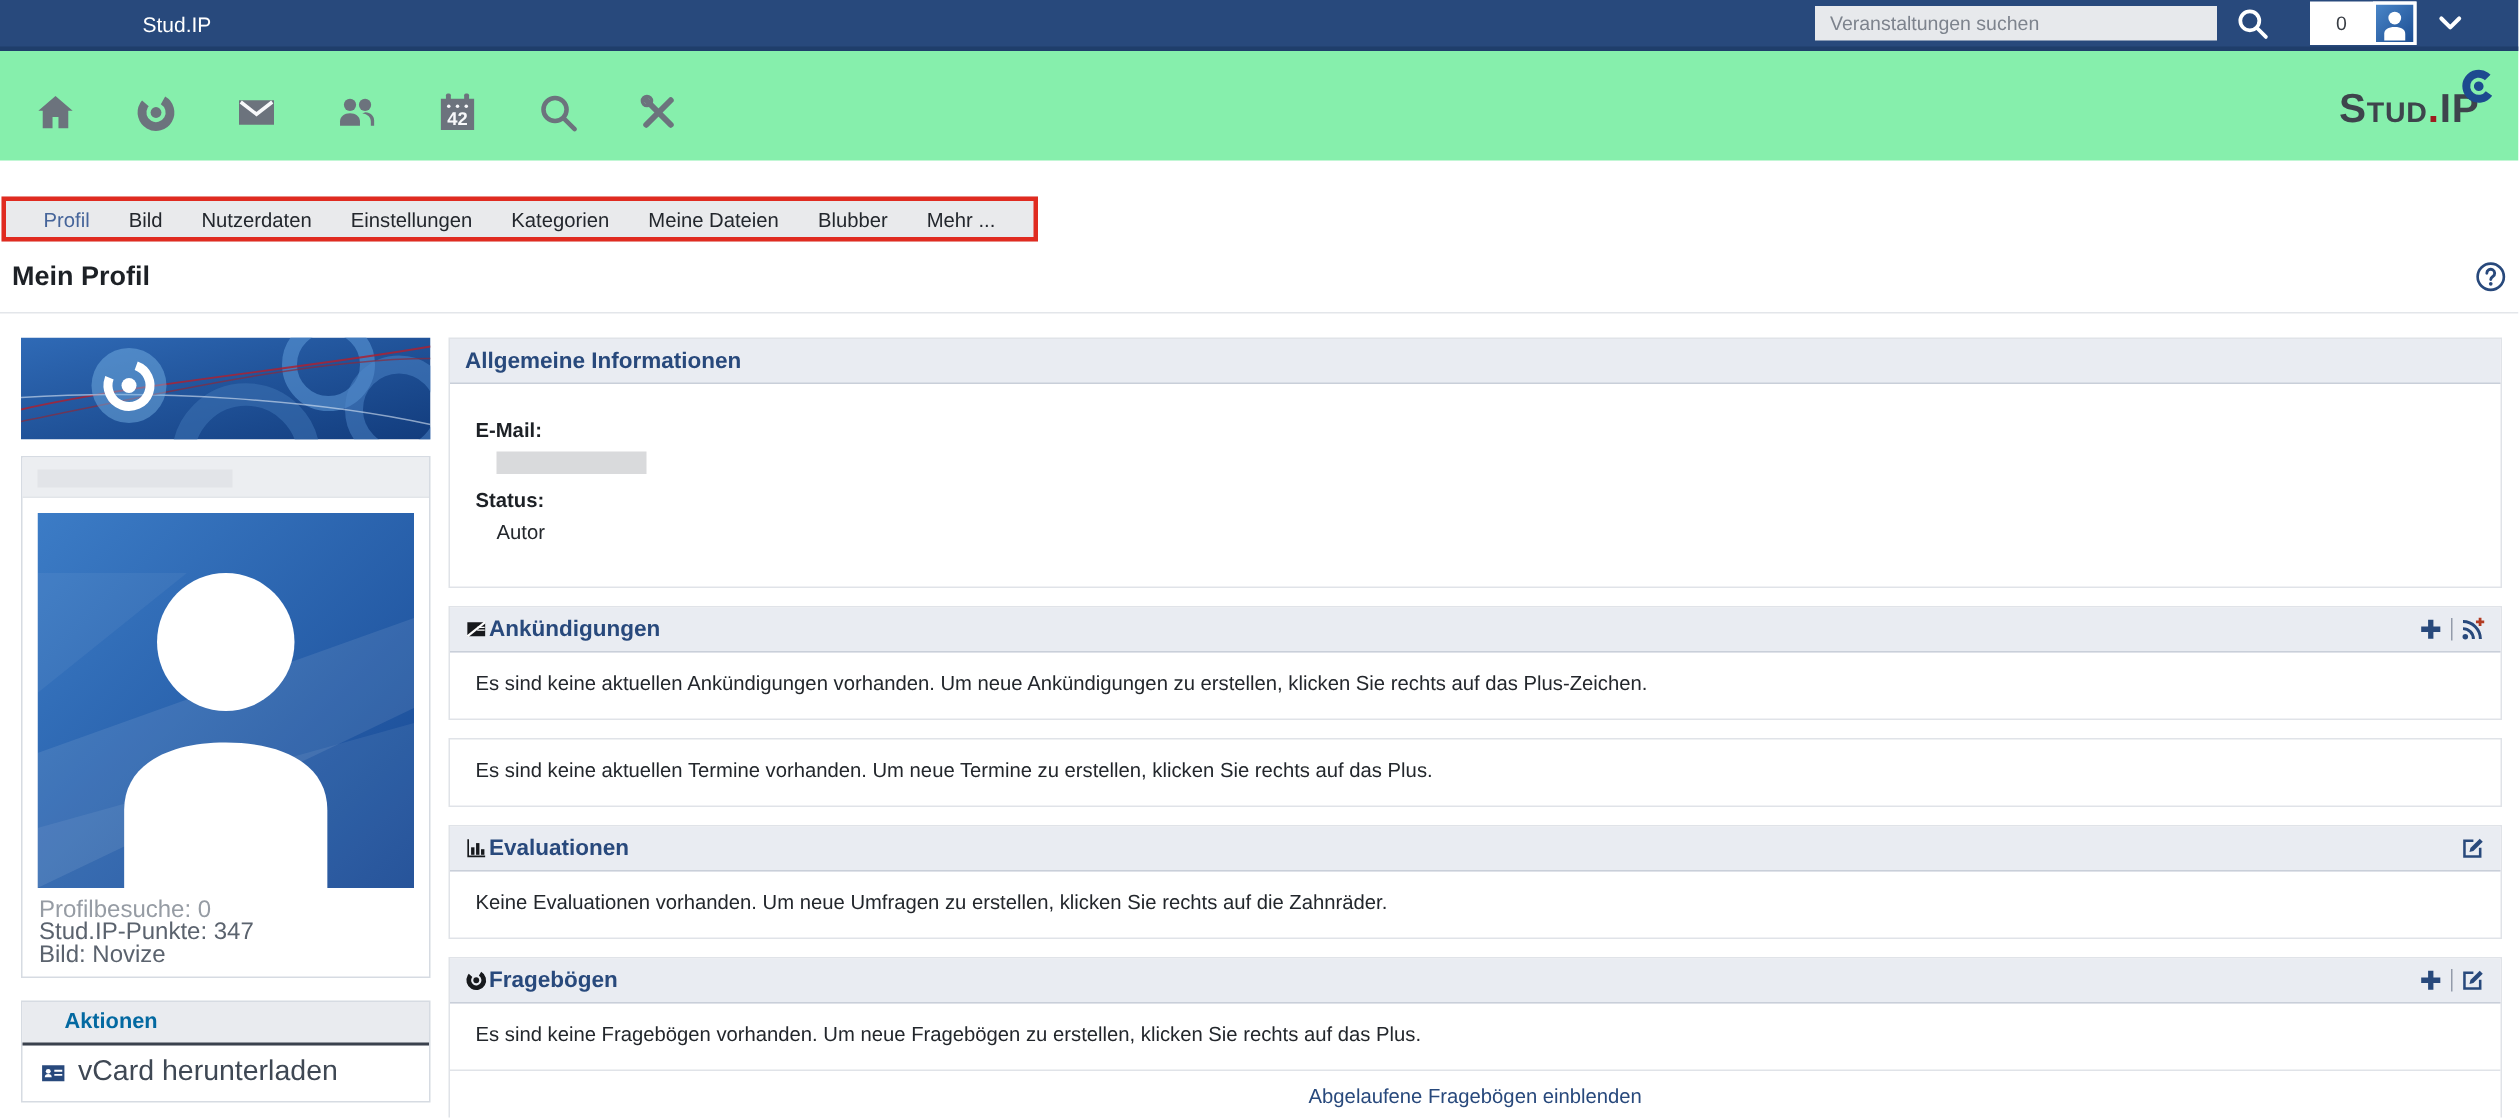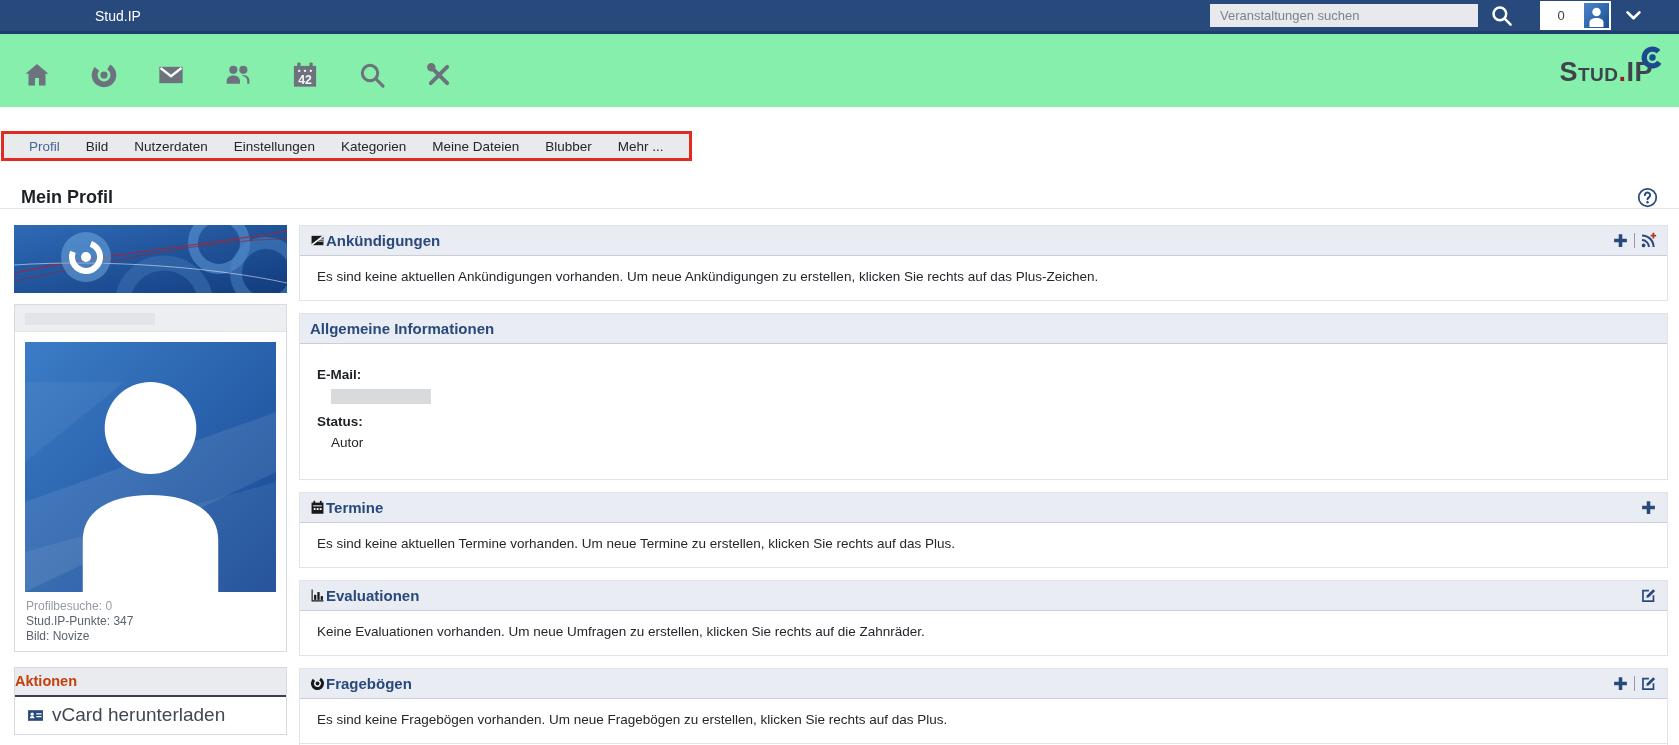--- a/index.html
+++ b/index.html
@@ -41,7 +41,7 @@
   .tab.active { color: #46659a; }
 
   
-  .pagehead { display: flex; align-items: flex-end; padding: 0 21px; height: 48px; border-bottom: 1px solid #e3e6ea; }
+  .pagehead { display: flex; align-items: center; padding: 0 8px; height: 48px; border-bottom: 1px solid #e3e6ea; }
   .page-title { font-size: 18px; font-weight: bold; color: #1d2126; margin: 0; }
   .help { margin-left: auto; width: 21px; height: 21px; color: #28497c; cursor: pointer; }
 

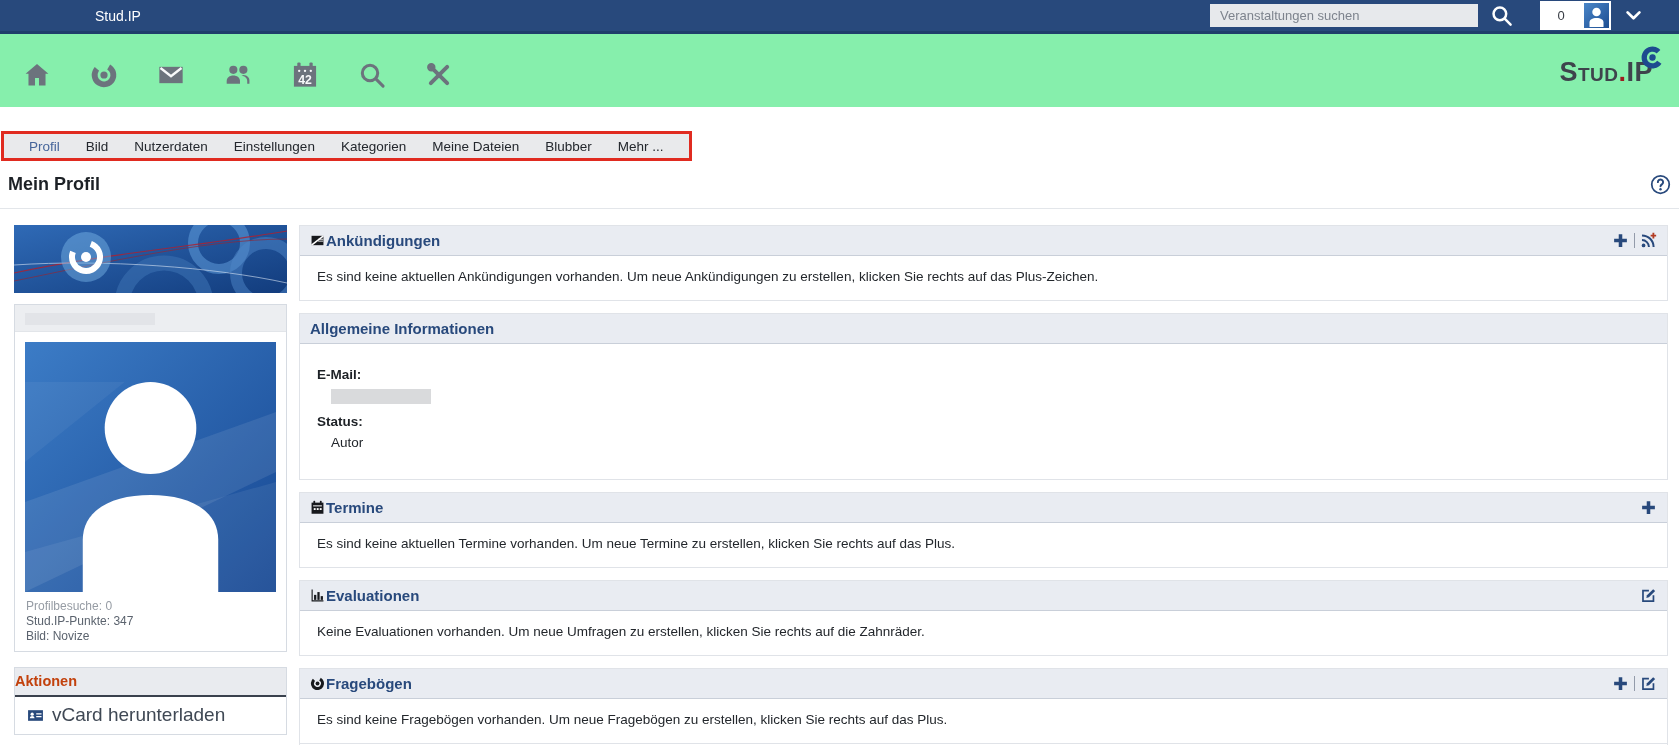--- a/index.html
+++ b/index.html
@@ -273,35 +273,6 @@
     <main id="sections">
         <section class="section">
           <div class="section-head">
-            <span class="icon">
-              <svg viewBox="0 0 24 24">
-                <path fill="currentColor" d="M2.5 4.5h19v15h-19z"></path>
-                <path d="M2.5 19.5 21.5 4.5" stroke="#fff" stroke-width="2.4"></path>
-                <path d="M13 10h8M13 13h8" stroke="#fff" stroke-width="1.4"></path>
-              </svg>
-            </span>
-            <span class="section-title">Ankündigungen</span>
-            <span class="head-actions">
-              <span class="hact">
-                <svg viewBox="0 0 24 24" fill="currentColor">
-                  <path d="M9.5 3h5v6.5H21v5h-6.5V21h-5v-6.5H3v-5h6.5z"></path>
-                </svg>
-              </span>
-              <span class="sep"></span>
-              <span class="hact">
-                <svg viewBox="0 0 24 24">
-                  <circle cx="5" cy="19" r="2.6" fill="currentColor"></circle>
-                  <path fill="none" stroke="currentColor" stroke-width="2.8" d="M2.8 11.4a9.8 9.8 0 0 1 9.8 9.8"></path>
-                  <path fill="none" stroke="currentColor" stroke-width="2.8" d="M2.8 4.8A16.4 16.4 0 0 1 19.2 21.2"></path>
-                  <path fill="#b23b22" d="M17.6 1.2h2.6v2.6h2.6v2.6h-2.6V9h-2.6V6.4H15V3.8h2.6z"></path>
-                </svg>
-              </span>
-            </span>
-          </div>
-          <div class="section-body">Es sind keine aktuellen Ankündigungen vorhanden. Um neue Ankündigungen zu erstellen, klicken Sie rechts auf das Plus-Zeichen.</div>
-        </section>
-        <section class="section">
-          <div class="section-head">
             <span class="section-title">Allgemeine Informationen</span>
             <span class="head-actions"></span>
           </div>
@@ -319,6 +290,35 @@
         <section class="section">
           <div class="section-head">
             <span class="icon">
+              <svg viewBox="0 0 24 24">
+                <path fill="currentColor" d="M2.5 4.5h19v15h-19z"></path>
+                <path d="M2.5 19.5 21.5 4.5" stroke="#fff" stroke-width="2.4"></path>
+                <path d="M13 10h8M13 13h8" stroke="#fff" stroke-width="1.4"></path>
+              </svg>
+            </span>
+            <span class="section-title">Ankündigungen</span>
+            <span class="head-actions">
+              <span class="hact">
+                <svg viewBox="0 0 24 24" fill="currentColor">
+                  <path d="M9.5 3h5v6.5H21v5h-6.5V21h-5v-6.5H3v-5h6.5z"></path>
+                </svg>
+              </span>
+              <span class="sep"></span>
+              <span class="hact">
+                <svg viewBox="0 0 24 24">
+                  <circle cx="5" cy="19" r="2.6" fill="currentColor"></circle>
+                  <path fill="none" stroke="currentColor" stroke-width="2.8" d="M2.8 11.4a9.8 9.8 0 0 1 9.8 9.8"></path>
+                  <path fill="none" stroke="currentColor" stroke-width="2.8" d="M2.8 4.8A16.4 16.4 0 0 1 19.2 21.2"></path>
+                  <path fill="#b23b22" d="M17.6 1.2h2.6v2.6h2.6v2.6h-2.6V9h-2.6V6.4H15V3.8h2.6z"></path>
+                </svg>
+              </span>
+            </span>
+          </div>
+          <div class="section-body">Es sind keine aktuellen Ankündigungen vorhanden. Um neue Ankündigungen zu erstellen, klicken Sie rechts auf das Plus-Zeichen.</div>
+        </section>
+        <section class="section">
+          <div class="section-head">
+            <span class="icon">
               <svg viewBox="0 0 24 24" fill="currentColor">
                 <path d="M2.5 4.2h19v17.8h-19z"></path>
                 <rect x="5.4" y="1.2" width="2.8" height="5" rx="1"></rect>

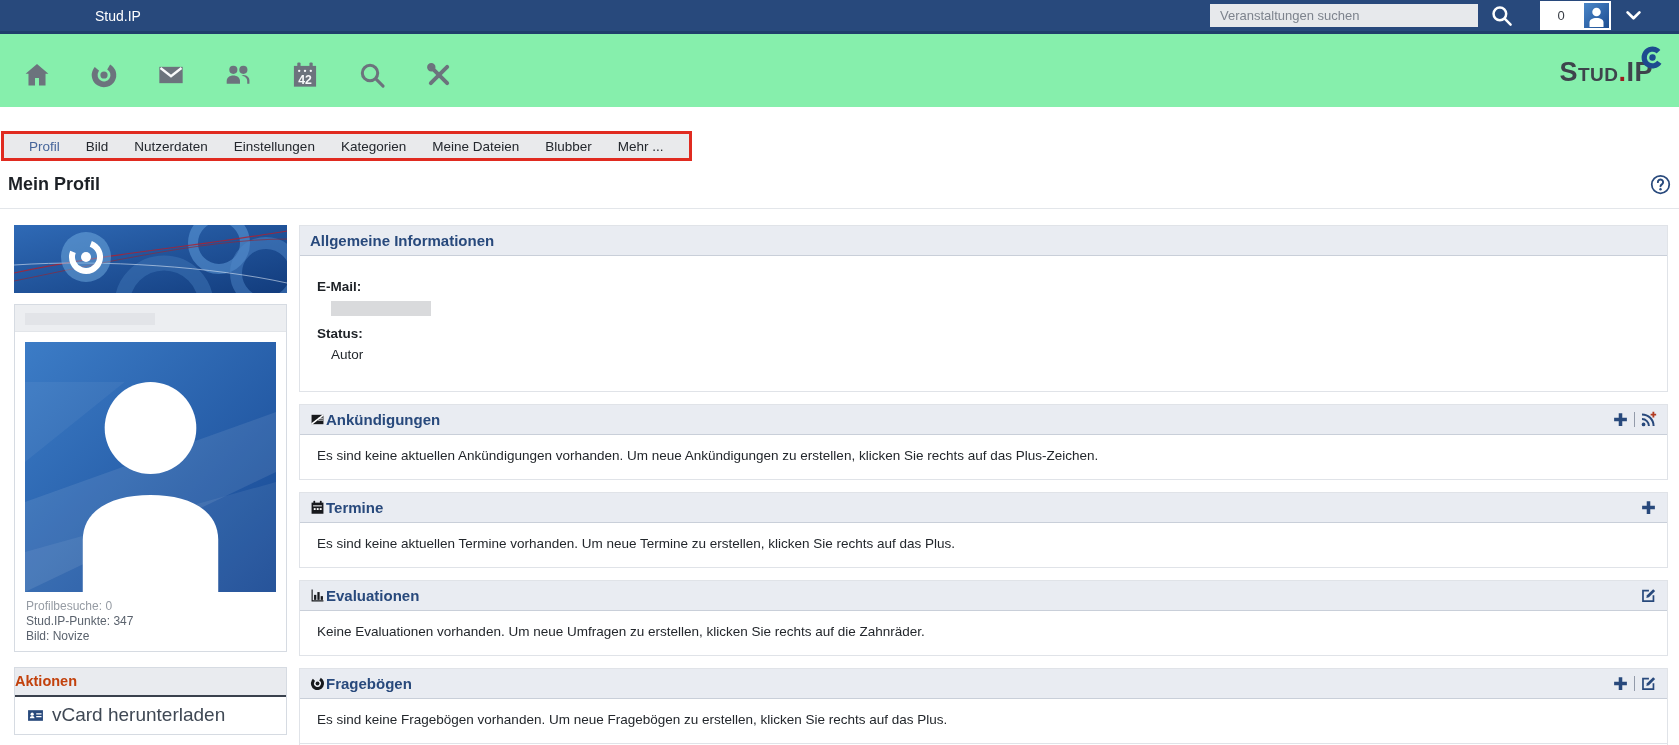--- a/index.html
+++ b/index.html
@@ -317,27 +317,6 @@
           <div class="section-body">Es sind keine aktuellen Ankündigungen vorhanden. Um neue Ankündigungen zu erstellen, klicken Sie rechts auf das Plus-Zeichen.</div>
         </section>
         <section class="section">
-          <div class="section-head">
-            <span class="icon">
-              <svg viewBox="0 0 24 24" fill="currentColor">
-                <path d="M2.5 4.2h19v17.8h-19z"></path>
-                <rect x="5.4" y="1.2" width="2.8" height="5" rx="1"></rect>
-                <rect x="15.8" y="1.2" width="2.8" height="5" rx="1"></rect>
-                <path d="M5 8.6h14v1.6H5z" fill="#fff"></path>
-                <rect x="6" y="13" width="3" height="3" fill="#fff"></rect>
-                <rect x="10.8" y="13" width="3" height="3" fill="#fff"></rect>
-                <rect x="15.6" y="13" width="3" height="3" fill="#fff"></rect>
-              </svg>
-            </span>
-            <span class="section-title">Termine</span>
-            <span class="head-actions">
-              <span class="hact">
-                <svg viewBox="0 0 24 24" fill="currentColor">
-                  <path d="M9.5 3h5v6.5H21v5h-6.5V21h-5v-6.5H3v-5h6.5z"></path>
-                </svg>
-              </span>
-            </span>
-          </div>
           <div class="section-body">Es sind keine aktuellen Termine vorhanden. Um neue Termine zu erstellen, klicken Sie rechts auf das Plus.</div>
         </section>
         <section class="section">

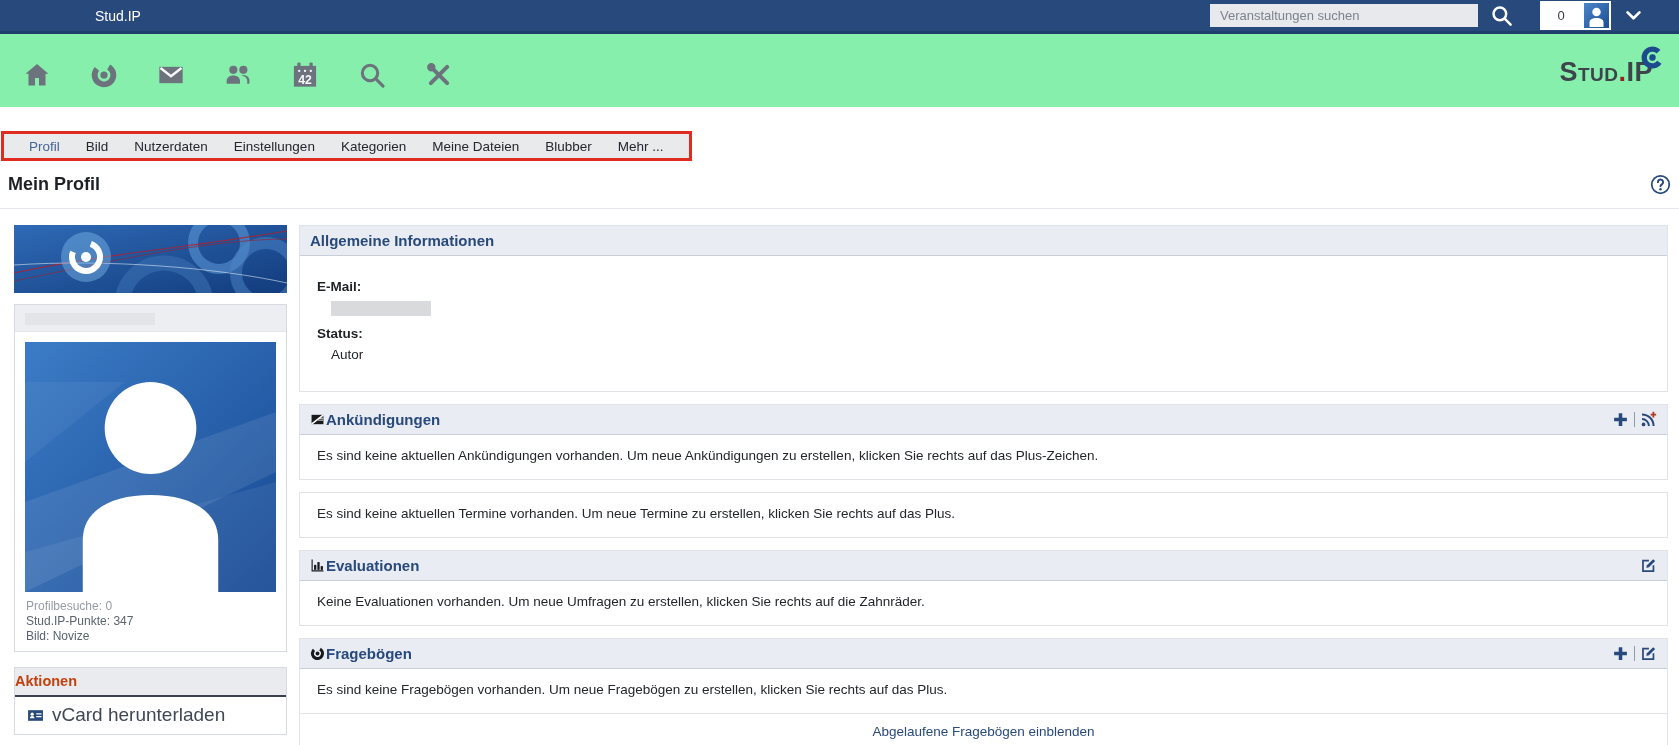--- a/index.html
+++ b/index.html
@@ -56,7 +56,7 @@
   .avatar-wrap { padding: 10px 10px 7px; }
   .avatar-img { width: 100%; height: 250px; }
   .avatar-img svg { width: 100%; height: 100%; }
-  .stats { padding: 0 11px 7px; font-size: 12px; line-height: 15px; }
+  .stats { padding: 0 11px 7px; font-size: 16px; line-height: 15px; }
   .stat { color: #5b636e; }
   .stat:first-child { color: #969ca4; }
   .actions-head { height: 29px; line-height: 27px; background: #e9ebef; border-bottom: 2px solid #3a414d; padding: 0 0; font-weight: bold; font-size: 14.5px; color: #c2410c; }

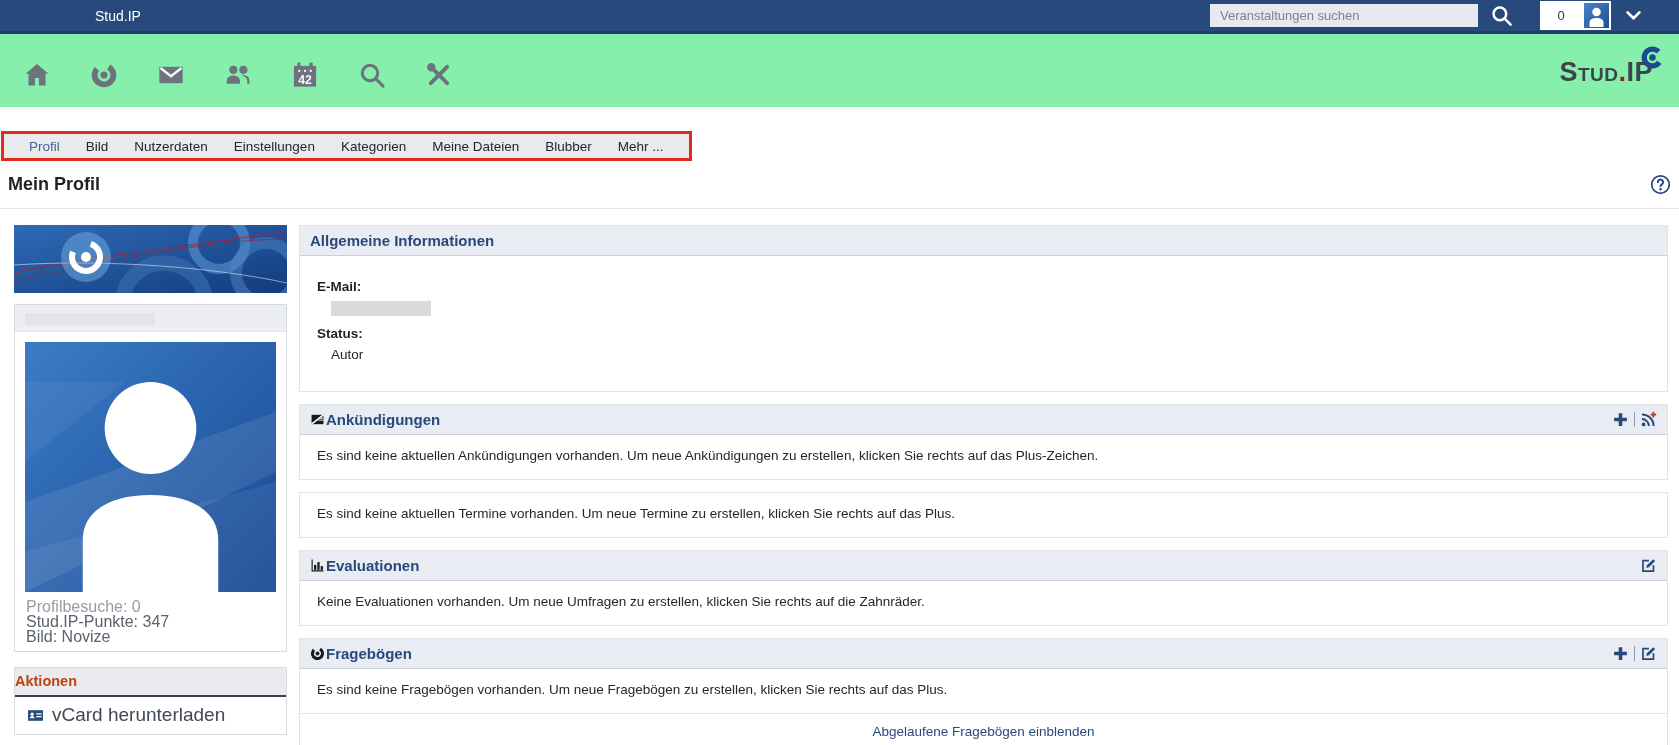--- a/index.html
+++ b/index.html
@@ -59,7 +59,7 @@
   .stats { padding: 0 11px 7px; font-size: 16px; line-height: 15px; }
   .stat { color: #5b636e; }
   .stat:first-child { color: #969ca4; }
-  .actions-head { height: 29px; line-height: 27px; background: #e9ebef; border-bottom: 2px solid #3a414d; padding: 0 0; font-weight: bold; font-size: 14.5px; color: #c2410c; }
+  .actions-head { height: 29px; line-height: 27px; background: #e9ebef; border-bottom: 2px solid #3a414d; padding: 0 28px; font-weight: bold; font-size: 14.5px; color: #0369a1; }
   .action-row { display: flex; align-items: center; gap: 8px; padding: 7px 12px 8px; font-size: 19px; color: #3f4854; cursor: pointer; }
   .action-row .icon { width: 17px; height: 17px; color: #28497c; flex: 0 0 17px; }
 

